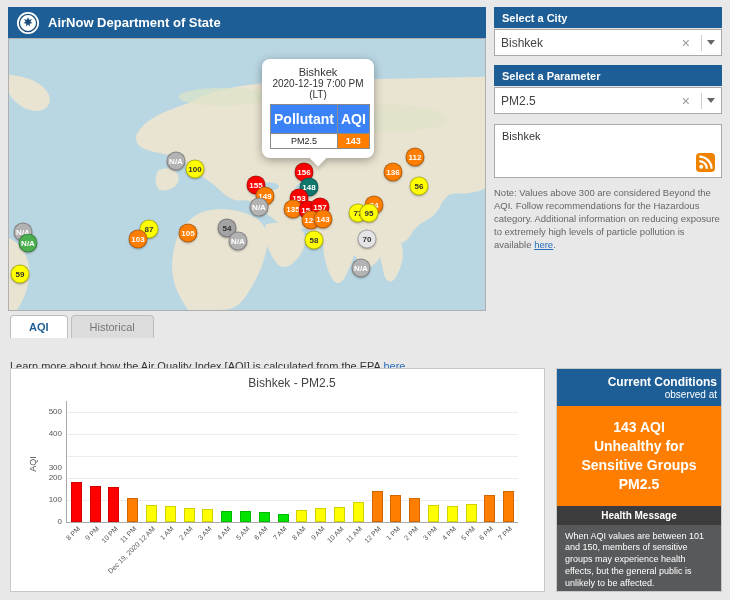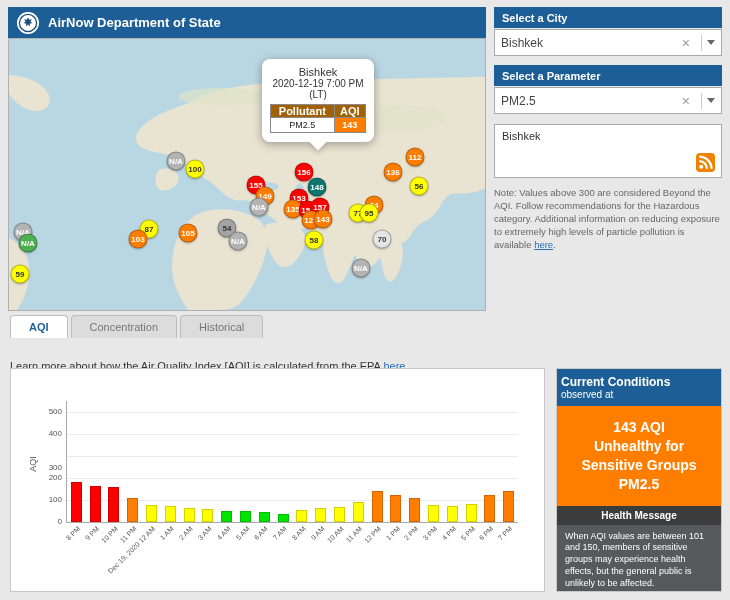--- a/index.html
+++ b/index.html
@@ -25,7 +25,7 @@
   .popup-city{font-size:11px;color:#333}
   .popup-dt,.popup-lt{font-size:10px;color:#333}
   .popup table{width:100%;border-collapse:collapse;margin-top:4px}
-  .popup th{background:#a16207;color:#fff;font-size:11px;padding:0 3px;border:1px solid #8a8a8a}
+  .popup th{background:#3b82f6;color:#fff;font-size:14px;padding:6px 3px;border:1px solid #8a8a8a}
   .popup td{font-size:9px;padding:2px 3px;border:1px solid #8a8a8a;color:#222}
   .popup td.aqi-cell{background:#ff7e00;color:#fff;font-weight:bold}
   .popup-tail{position:absolute;left:50%;bottom:-6px;width:12px;height:12px;background:#fff;

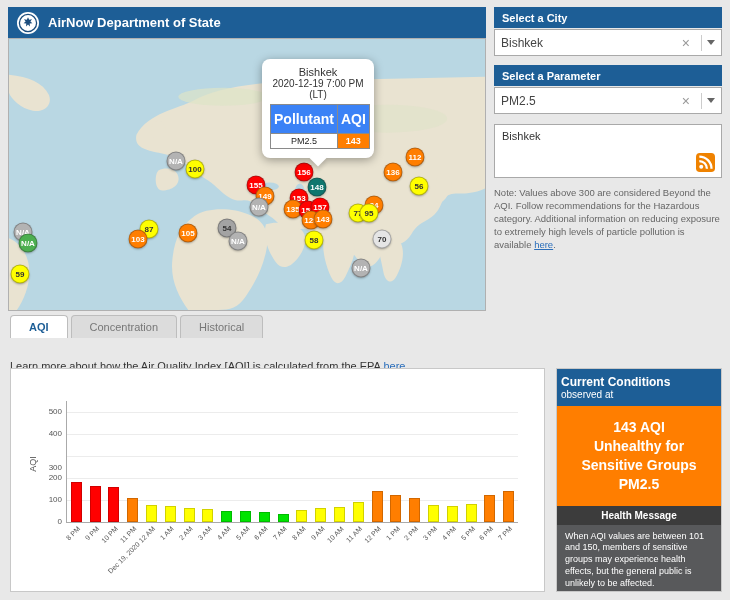--- a/index.html
+++ b/index.html
@@ -118,7 +118,7 @@
       <div class="marker" style="left: 129px; top: 200px; background: rgb(255, 126, 0); color: rgb(255, 255, 255);">103</div>
       <div class="marker" style="left: 179px; top: 194px; background: rgb(255, 126, 0); color: rgb(255, 255, 255);">105</div>
       <div class="marker" style="left: 295px; top: 133px; background: rgb(255, 0, 0); color: rgb(255, 255, 255);">156</div>
-      <div class="marker" style="left: 308px; top: 148px; background: #0f766e; color: rgb(255, 255, 255);">148</div>
+      <div class="marker" style="left: 300px; top: 148px; background: #0f766e; color: rgb(255, 255, 255);">148</div>
       <div class="marker" style="left: 290px; top: 159px; background: rgb(255, 0, 0); color: rgb(255, 255, 255);">153</div>
       <div class="marker" style="left: 284px; top: 170px; background: rgb(255, 126, 0); color: rgb(255, 255, 255);">135</div>
       <div class="marker" style="left: 299px; top: 171px; background: rgb(255, 0, 0); color: rgb(255, 255, 255);">151</div>

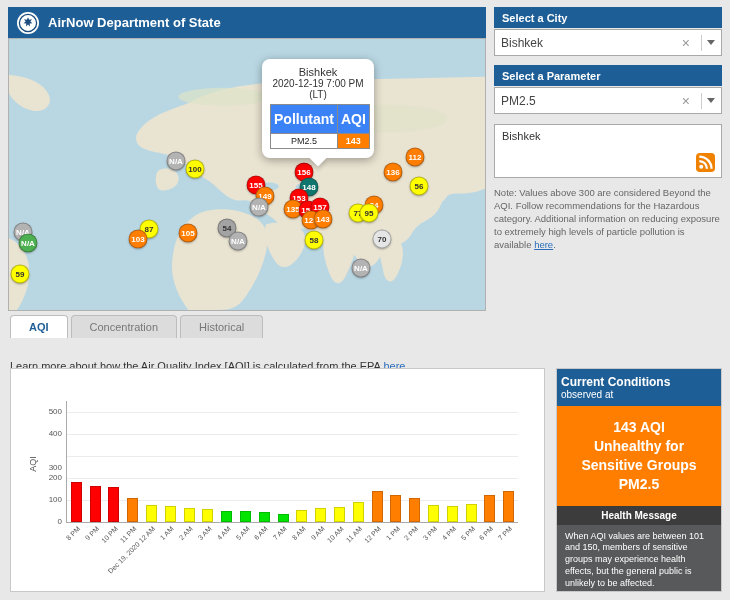--- a/index.html
+++ b/index.html
@@ -130,7 +130,7 @@
       <div class="marker" style="left: 365px; top: 166px; background: rgb(255, 126, 0); color: rgb(255, 255, 255);">84</div>
       <div class="marker" style="left: 349px; top: 174px; background: rgb(255, 255, 0); color: rgb(51, 51, 51);">77</div>
       <div class="marker" style="left: 360px; top: 174px; background: rgb(255, 255, 0); color: rgb(51, 51, 51);">95</div>
-      <div class="marker" style="left: 373px; top: 200px; background: #e5e5e5; color: rgb(51, 51, 51);">70</div>
+      <div class="marker" style="left: 358px; top: 200px; background: #e5e5e5; color: rgb(51, 51, 51);">70</div>
       <div class="marker" style="left: 410px; top: 147px; background: rgb(255, 255, 0); color: rgb(51, 51, 51);">56</div>
       <div class="marker" style="left: 384px; top: 133px; background: rgb(255, 126, 0); color: rgb(255, 255, 255);">136</div>
       <div class="marker" style="left: 406px; top: 118px; background: rgb(255, 126, 0); color: rgb(255, 255, 255);">112</div>

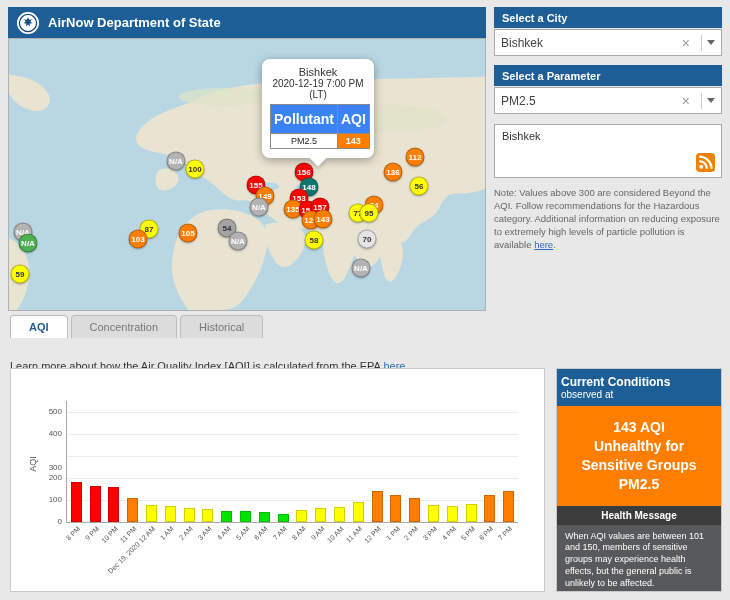--- a/index.html
+++ b/index.html
@@ -190,7 +190,6 @@
 
 <div class="abs tab-strip">
     <div class="tab active">AQI</div>
-    <div class="tab">Concentration</div>
     <div class="tab">Historical</div>
   </div>
 

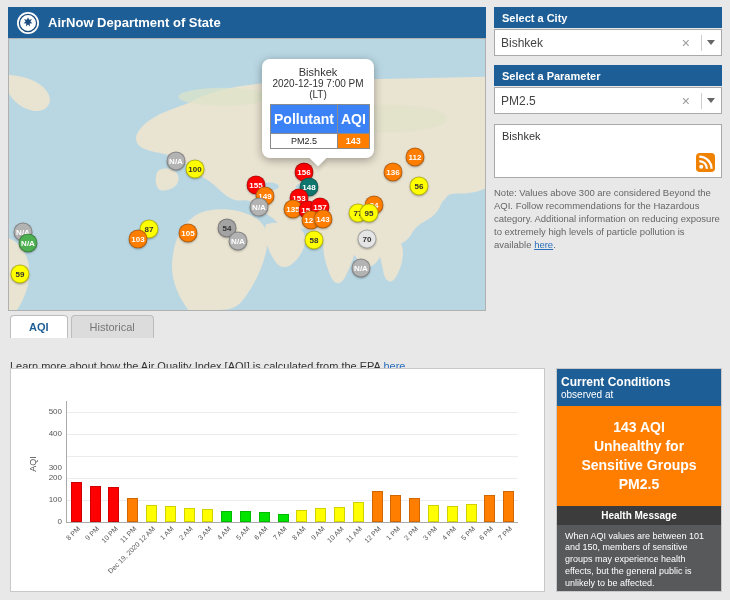--- a/index.html
+++ b/index.html
@@ -196,6 +196,7 @@
 <div class="abs learn"><span>Learn more about how the Air Quality Index [AQI] is calculated from the EPA </span><a>here</a><span>.</span></div>
 
 <div class="abs chart-panel">
+  <div class="chart-title">Bishkek - PM2.5</div>
   <div class="ylab">AQI</div>
   <div class="plot">
       <div class="ytick" style="top: 117px;">0</div>

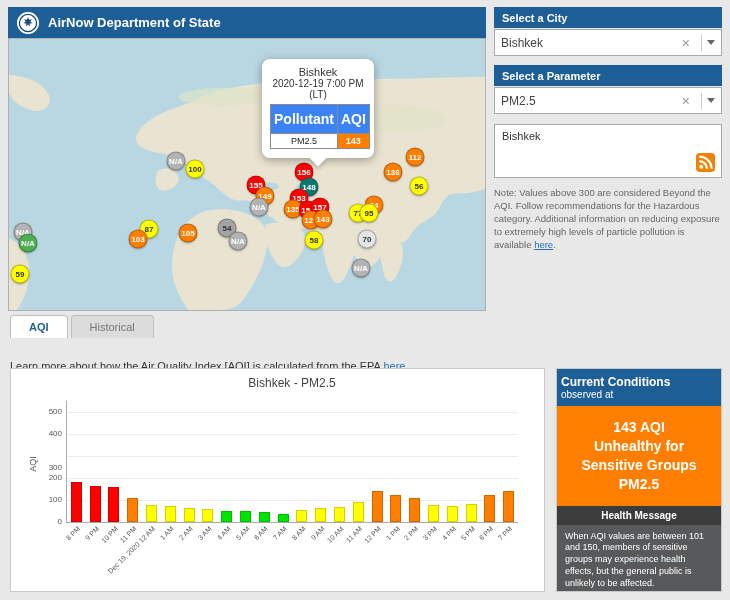--- a/index.html
+++ b/index.html
@@ -69,7 +69,7 @@
   
   .cond-panel{left:556px;top:368px;width:166px;height:224px;background:#fff;border:1px solid #c8c8c8;
     display:flex;flex-direction:column;overflow:hidden}
-  .cond-head{background:#1d5e96;color:#fff;text-align:left;padding:6px 4px}
+  .cond-head{background:#1d5e96;color:#fff;text-align:right;padding:6px 4px}
   .cond-head .t1{font-size:12px;font-weight:bold}
   .cond-head .t2{font-size:10px}
   .cond-head .t3{font-size:11px;font-weight:bold}

